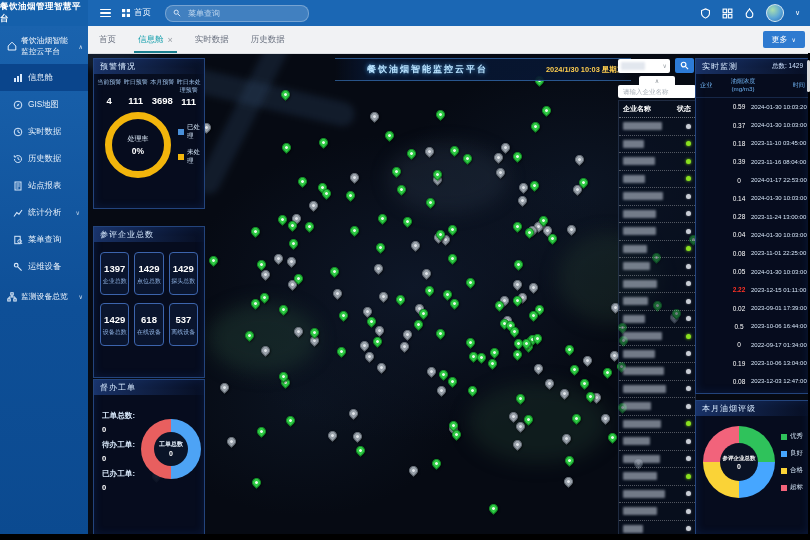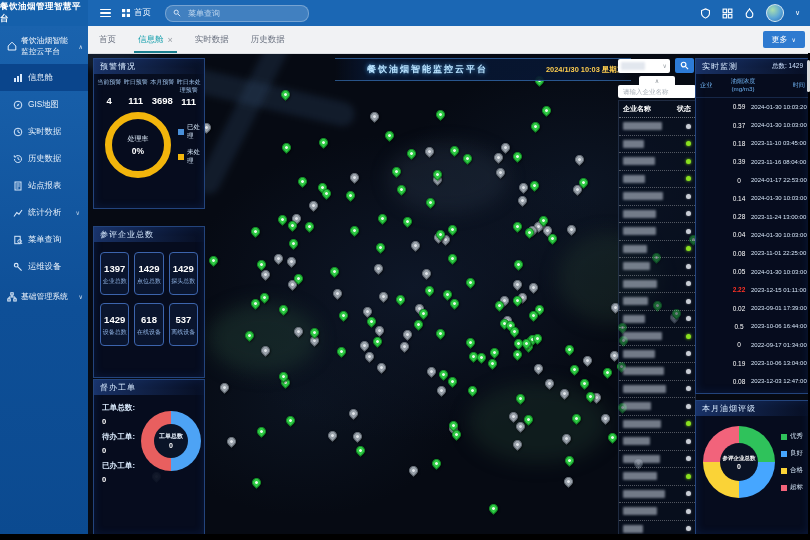--- a/index.html
+++ b/index.html
@@ -302,7 +302,7 @@
             <path d="M5 3 V5 M5 5 H2 V6.8 M5 5 H8 V6.8"></path>
           </svg>
       </span>
-      <span>基础管理系统</span>
+      <span>监测设备总览</span>
       <span class="sec-chev">∨</span>
     </div>
   </div>

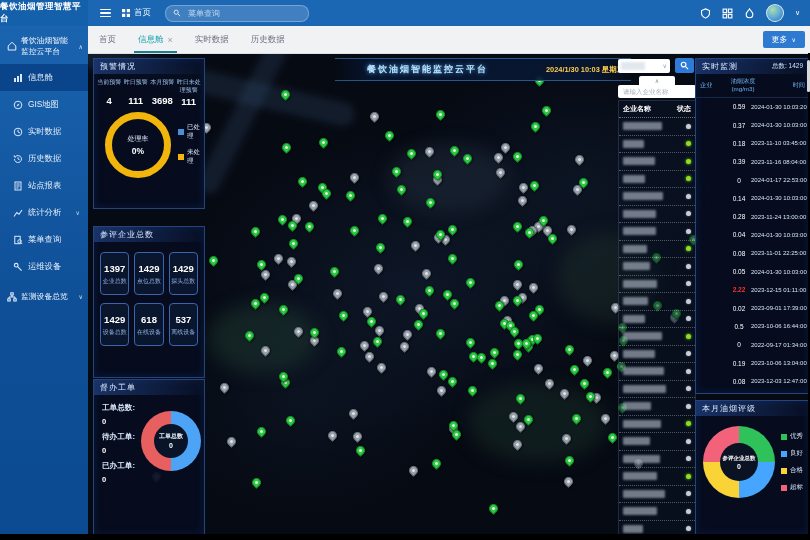--- a/index.html
+++ b/index.html
@@ -96,7 +96,7 @@
 
   
   .orders-panel{left:5px;top:326px;width:110px;height:155px;}
-  .orders-body{display:flex;align-items:center;padding-top:2px;}
+  .orders-body{display:flex;align-items:center;padding-top:10px;}
   .ord-stats{margin-left:8px;display:flex;flex-direction:column;}
   .ord-label{font-size:7.6px;font-weight:bold;color:#d9e9fb;margin-top:6px;}
   .ord-value{font-size:7.6px;font-weight:bold;color:#fff;margin-top:4px;}

